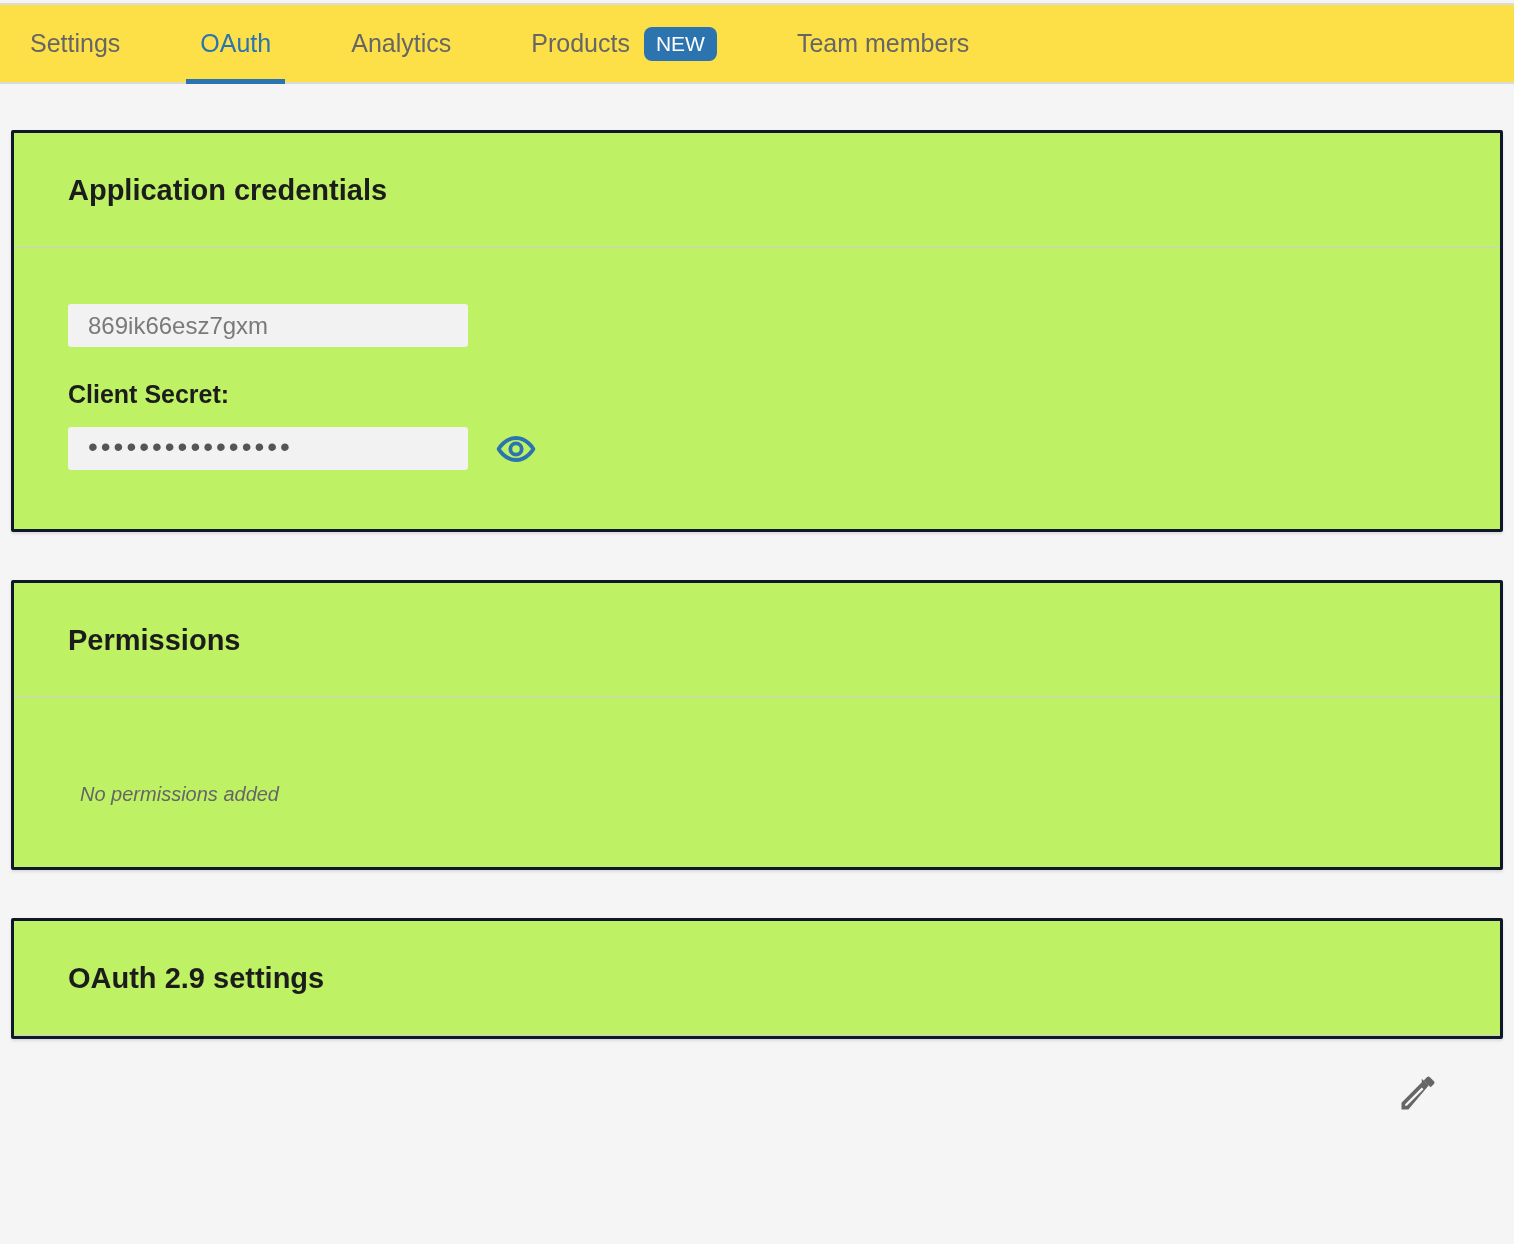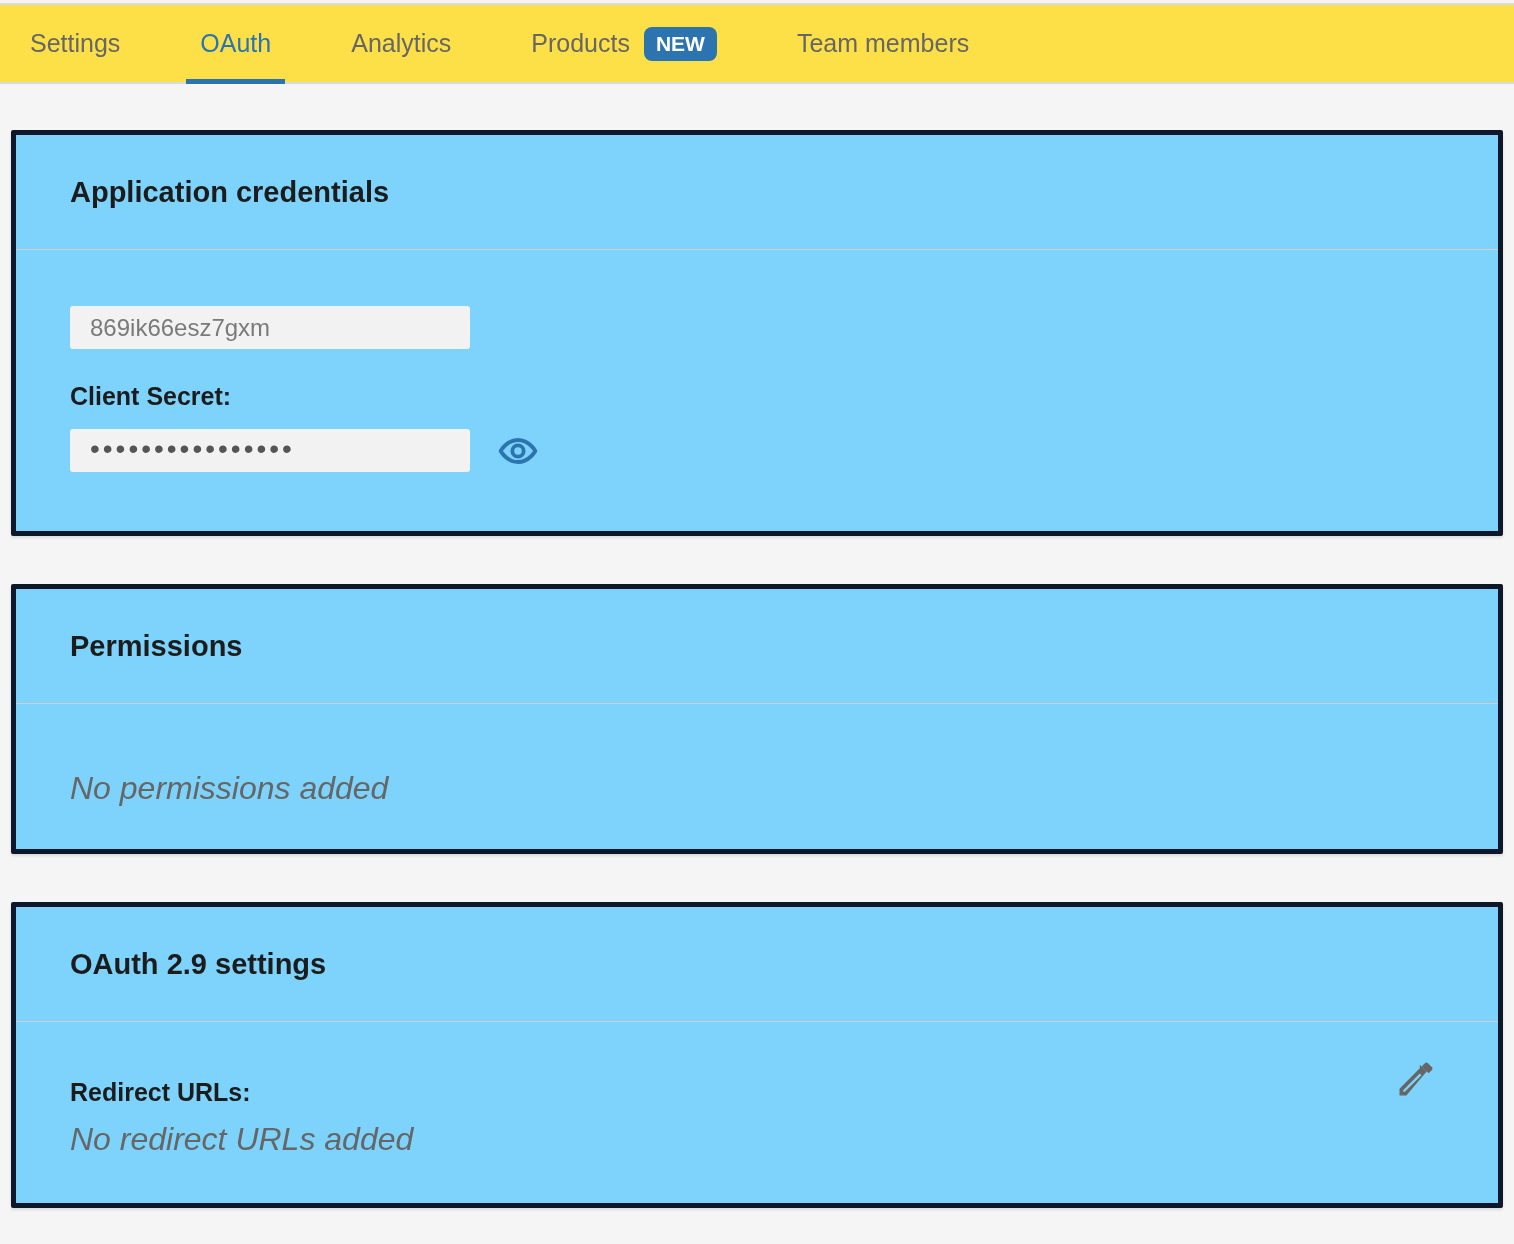--- a/index.html
+++ b/index.html
@@ -53,7 +53,7 @@
     margin-left: 14px;
     background: #2c74b0;
     color: #ffffff;
-    font-weight: 700;
+    font-weight: 400;
     font-size: 21px;
     line-height: 1;
     padding: 6px 12px 7px;

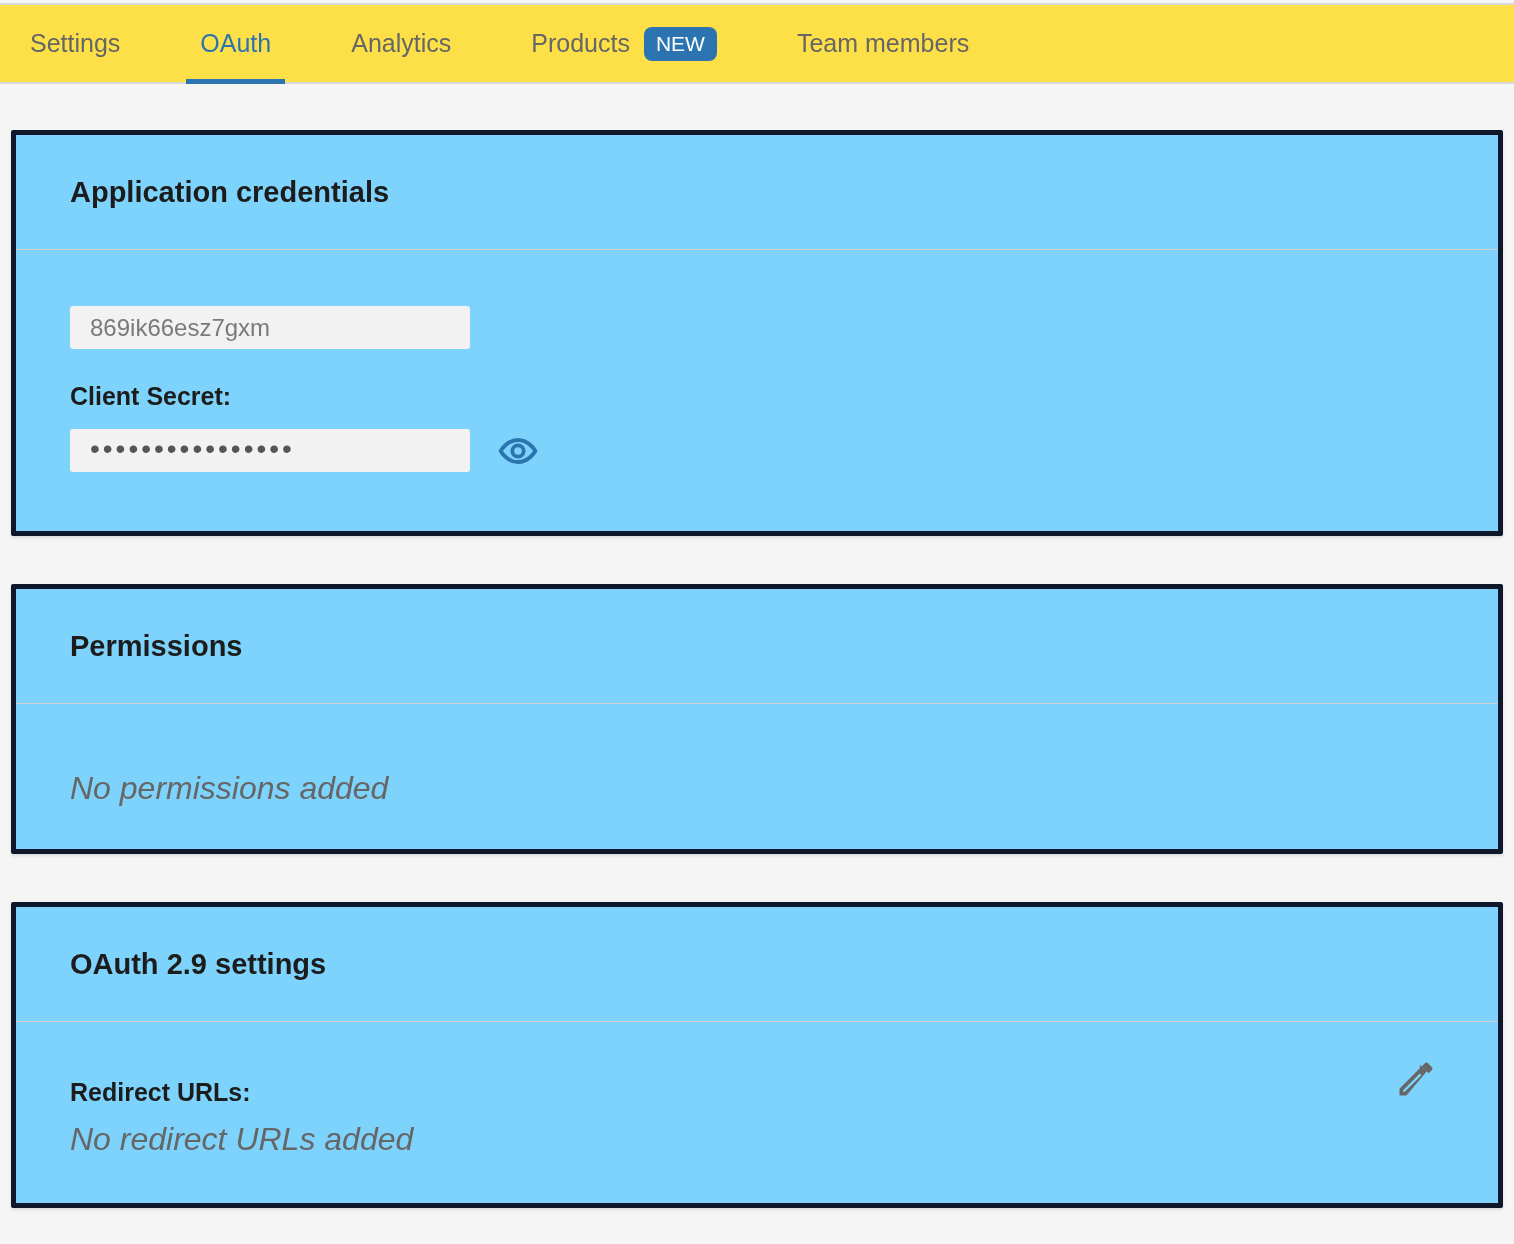--- a/index.html
+++ b/index.html
@@ -65,8 +65,8 @@
     padding: 46px 11px 14px;
   }
   .card {
-    background: #7dd3fc;
-    border: 5px solid #0f172a;
+    background: #bef264;
+    border: 3px solid #0f172a;
     border-radius: 2px;
     box-shadow: 0 2px 3px rgba(0,0,0,0.10);
     box-sizing: border-box;

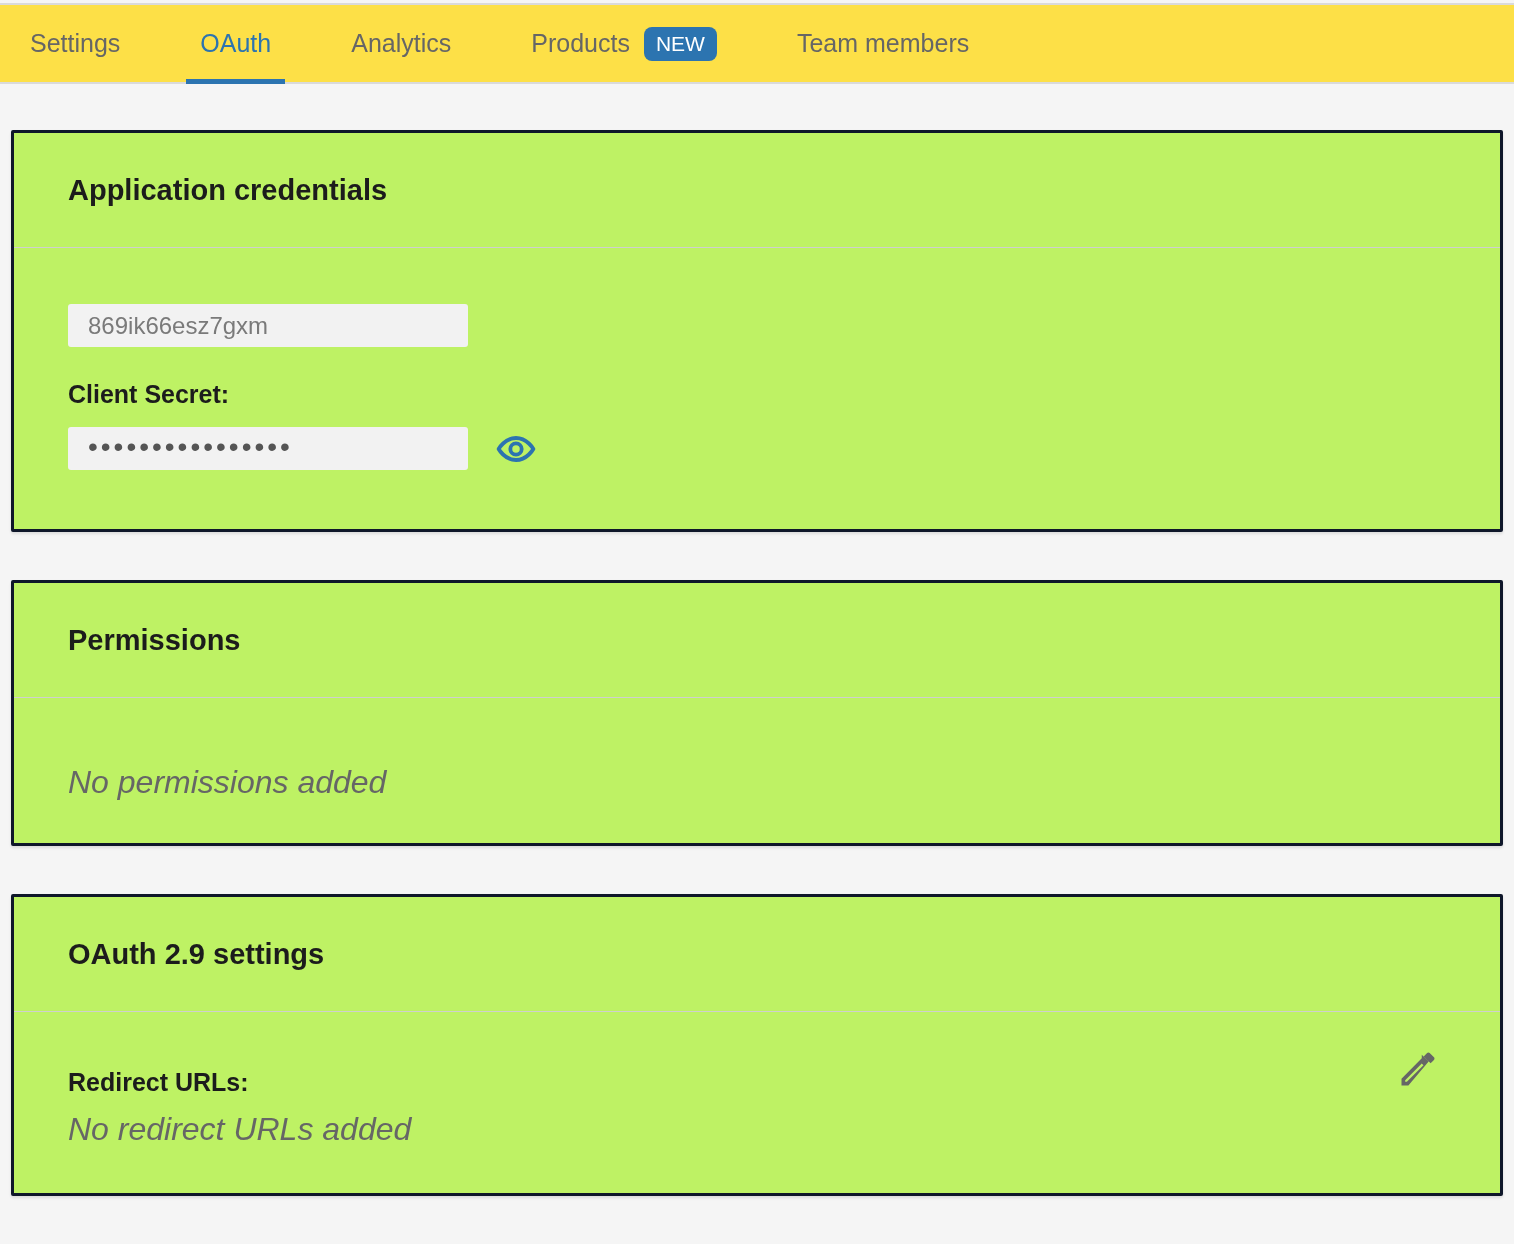--- a/index.html
+++ b/index.html
@@ -135,11 +135,11 @@
   
   .perm-body { padding: 69px 54px 46px; }
   .empty-text {
-    font-size: 32px;
+    font-size: 20px;
     line-height: 30px;
     font-style: italic;
     color: #666666;
-    margin: 0;
+    margin: 12px;
   }
 
   

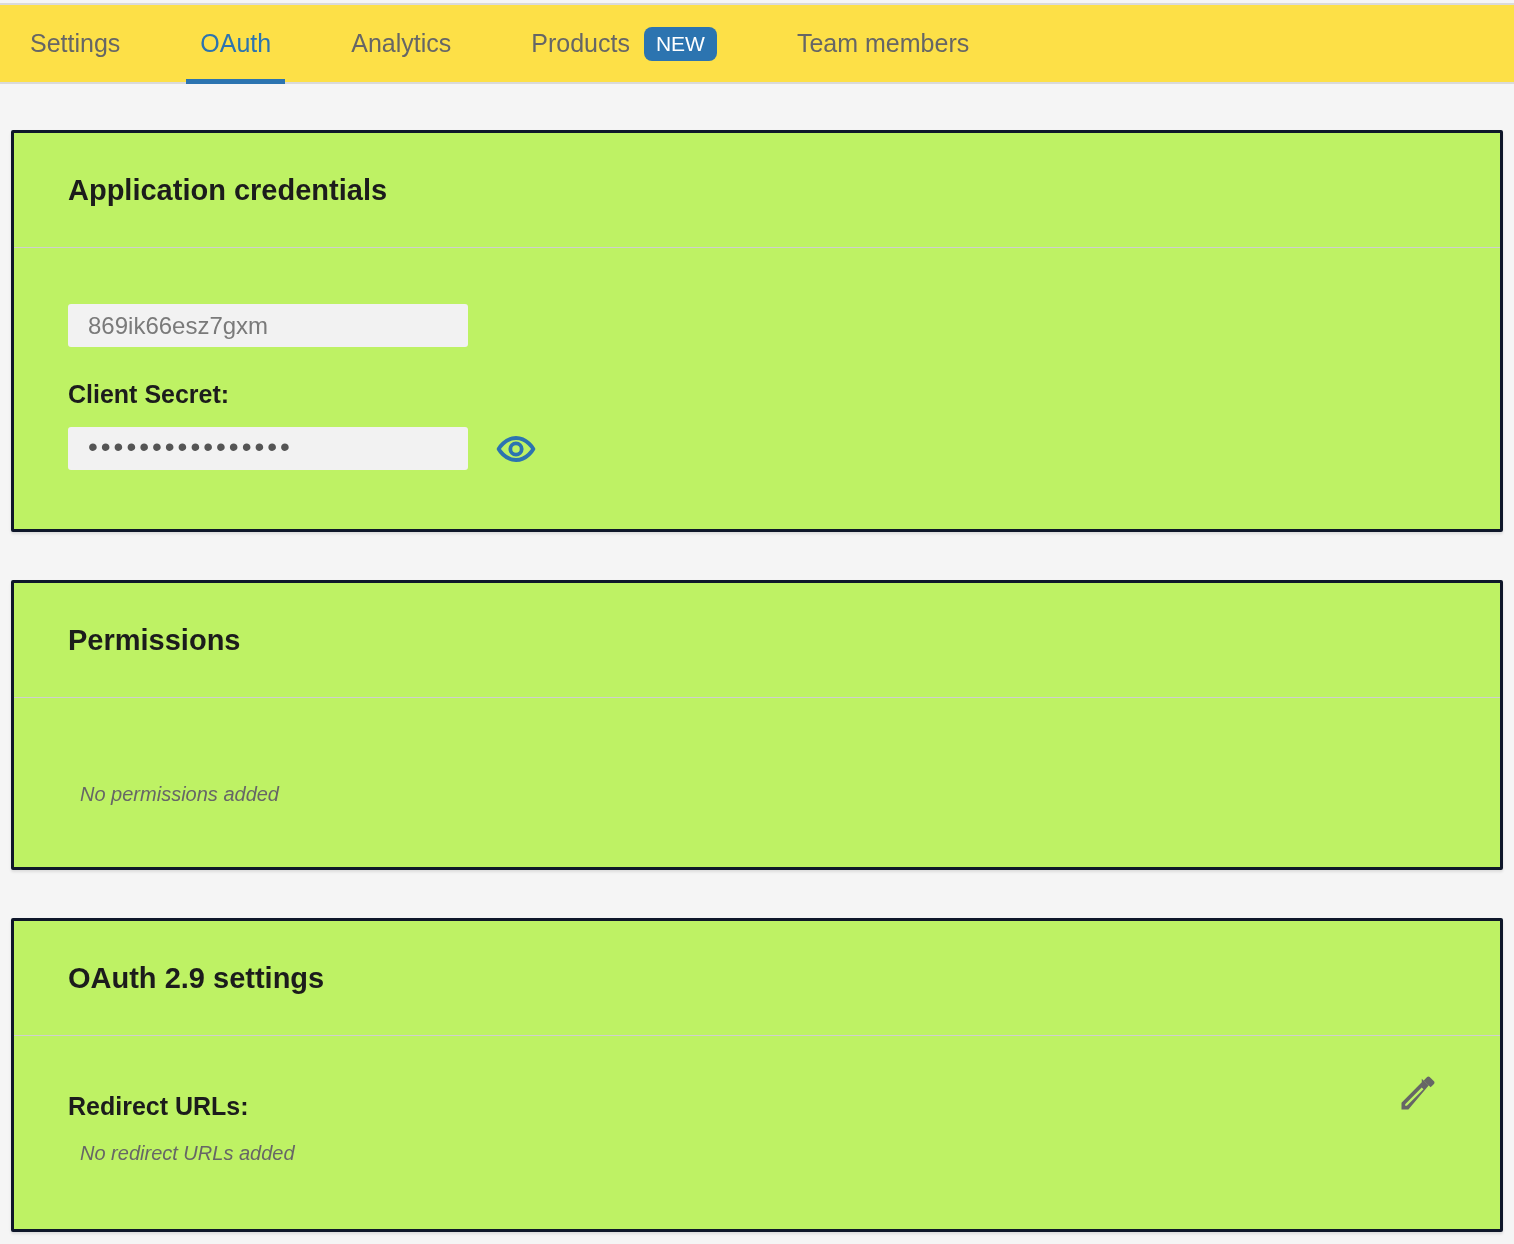--- a/index.html
+++ b/index.html
@@ -213,10 +213,6 @@
     <header class="card-header">
       <h2 class="card-title">OAuth 2.9 settings</h2>
     </header>
-    <div class="oauth-body">
-      <div class="field-label redirect-label">Redirect URLs:</div>
-      <p class="empty-text">No redirect URLs added</p>
-    </div>
     <button class="icon-btn pencil-btn">
       <span style="display:flex;">
         <svg width="44" height="44" viewBox="0 0 24 24" fill="#666666">

